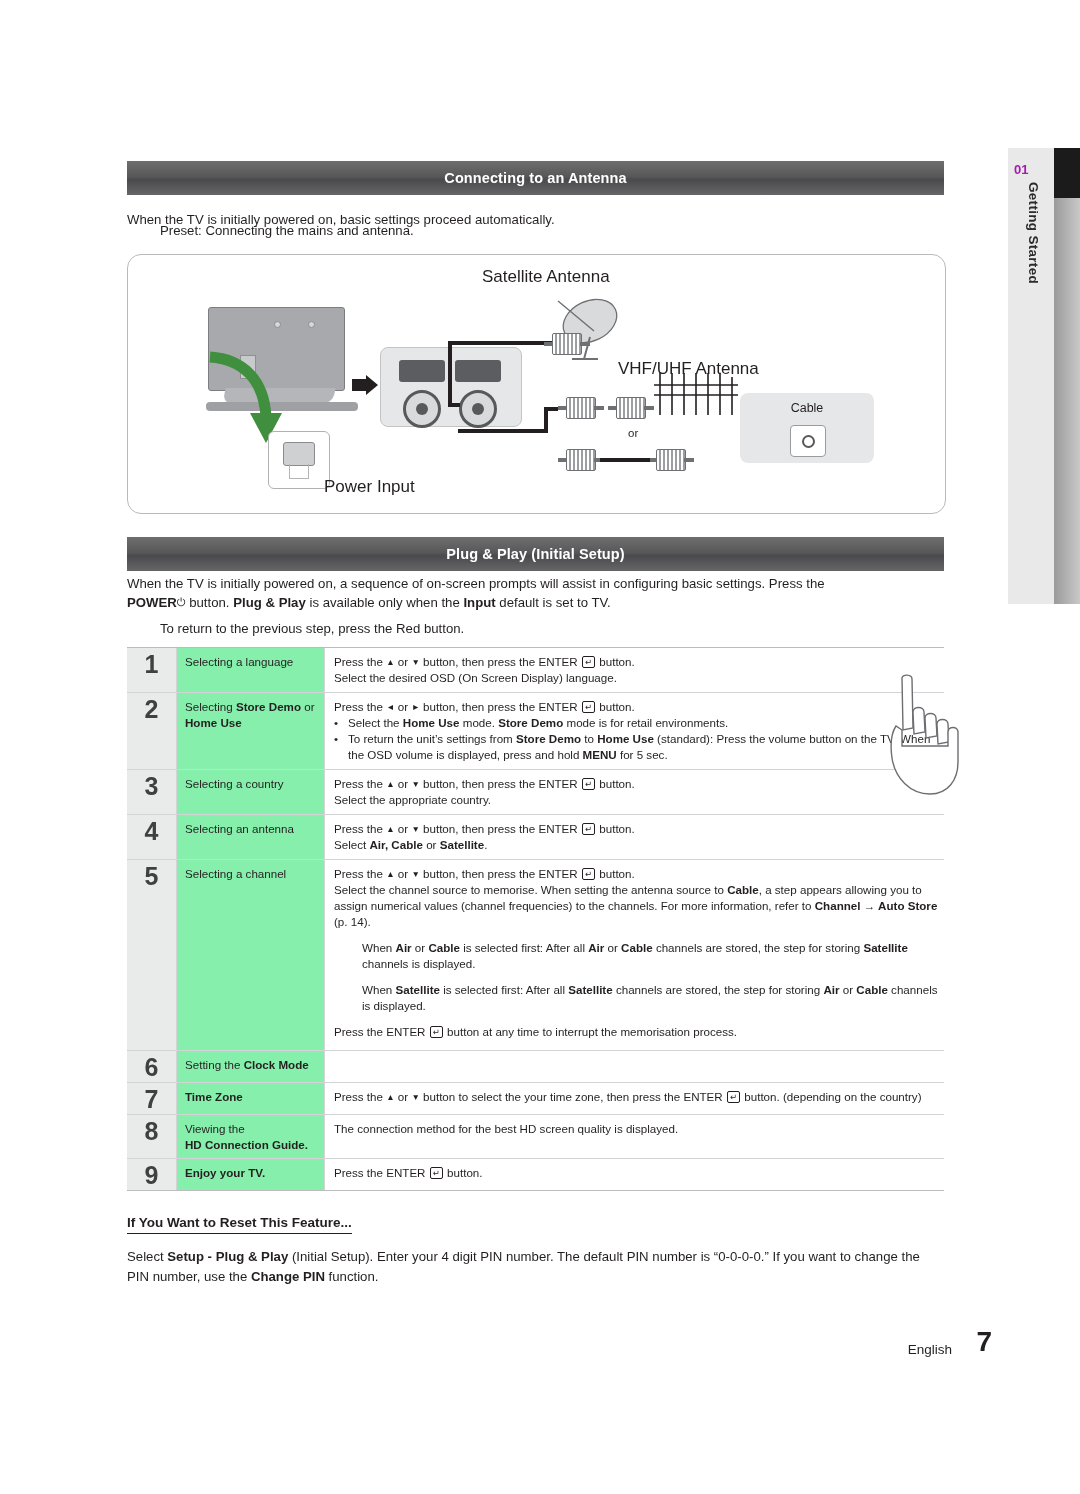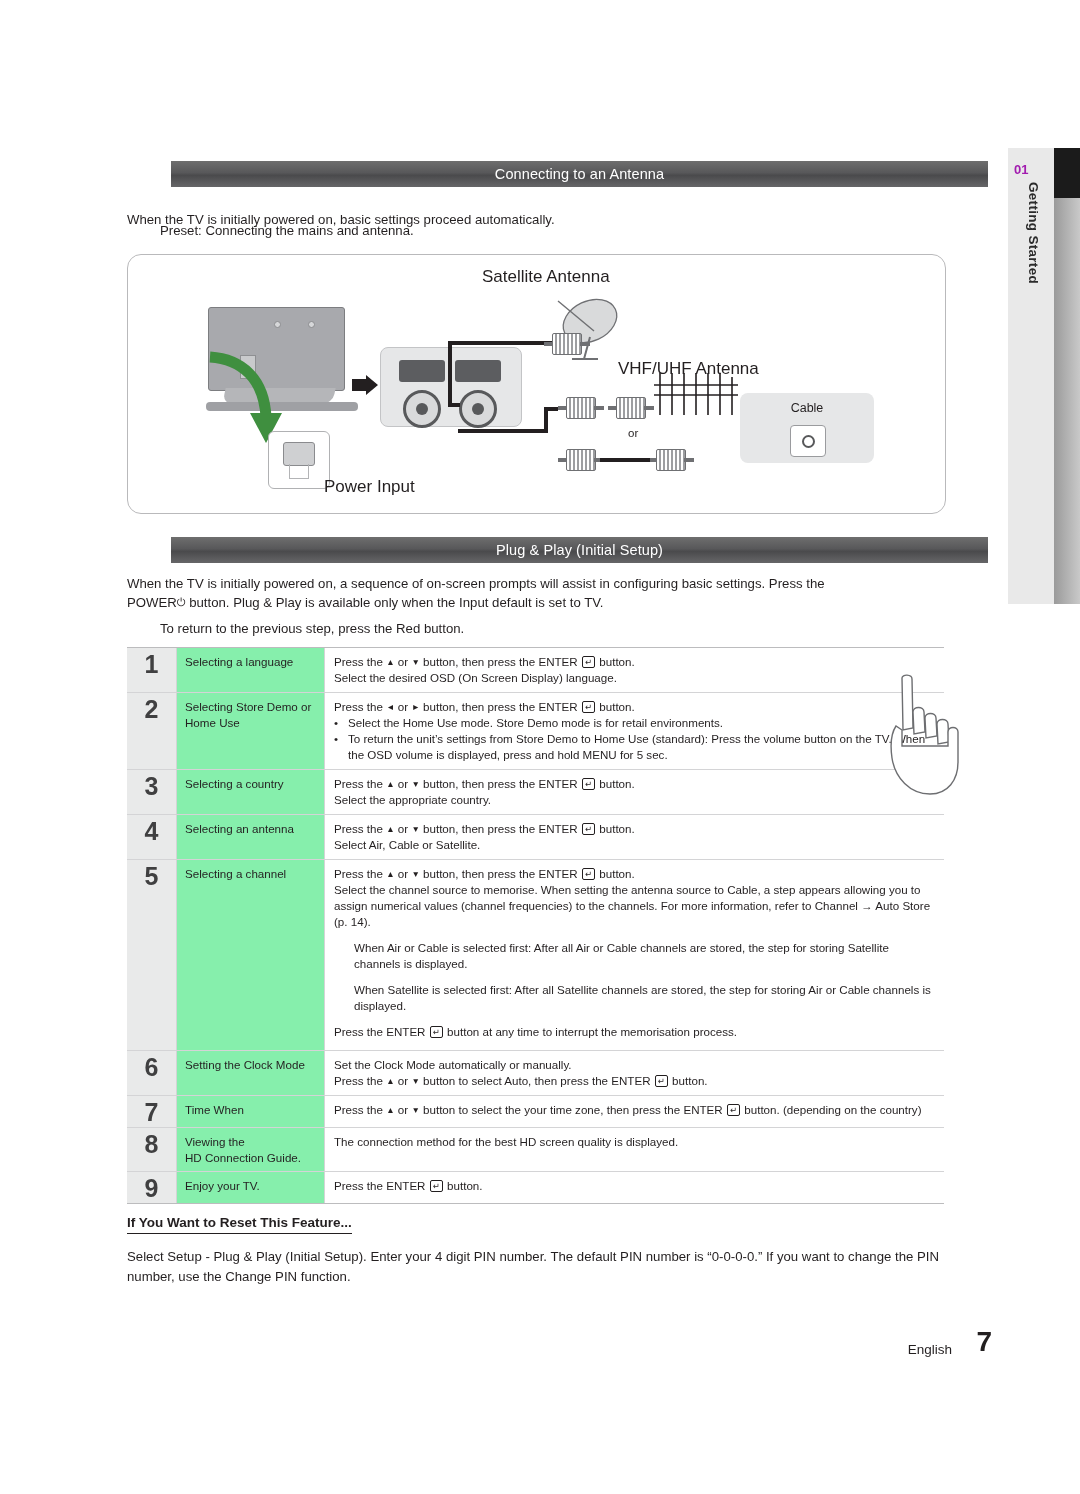--- a/index.html
+++ b/index.html
@@ -25,16 +25,15 @@
   
   .section-bar {
     position: absolute;
-    height: 26px;
+    height: 34px;
     background: linear-gradient(to bottom, #6e6e6e 0%, #58585a 45%, #4a4a4c 55%, #666668 100%);
     color: #ffffff;
     font-size: 14.5px;
-    font-weight: normal;
+    font-weight: bold;
     display: flex;
     align-items: center;
     justify-content: center;
     letter-spacing: .1px;
-    margin-left: 44px;
   }
 
   

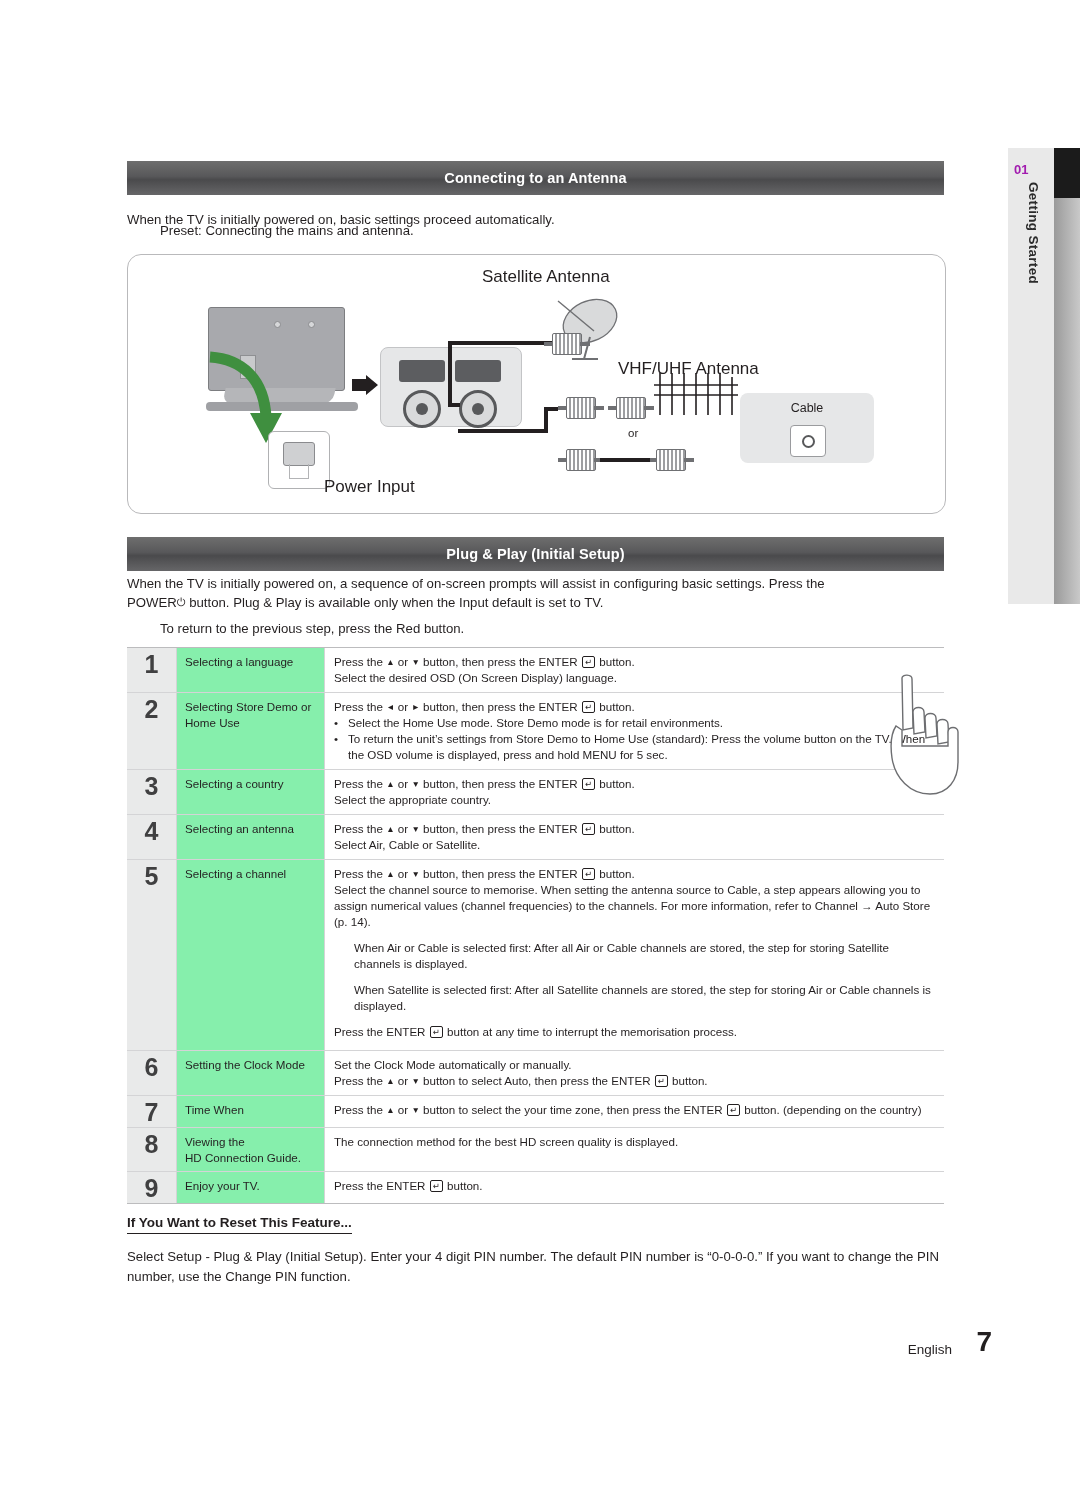--- a/index.html
+++ b/index.html
@@ -303,7 +303,7 @@
     flex: 0 0 14px;
     text-align: left;
   }
-  b { font-weight: normal; }
+  b { font-weight: bold; }
 
   .enter-key {
     display: inline-block;

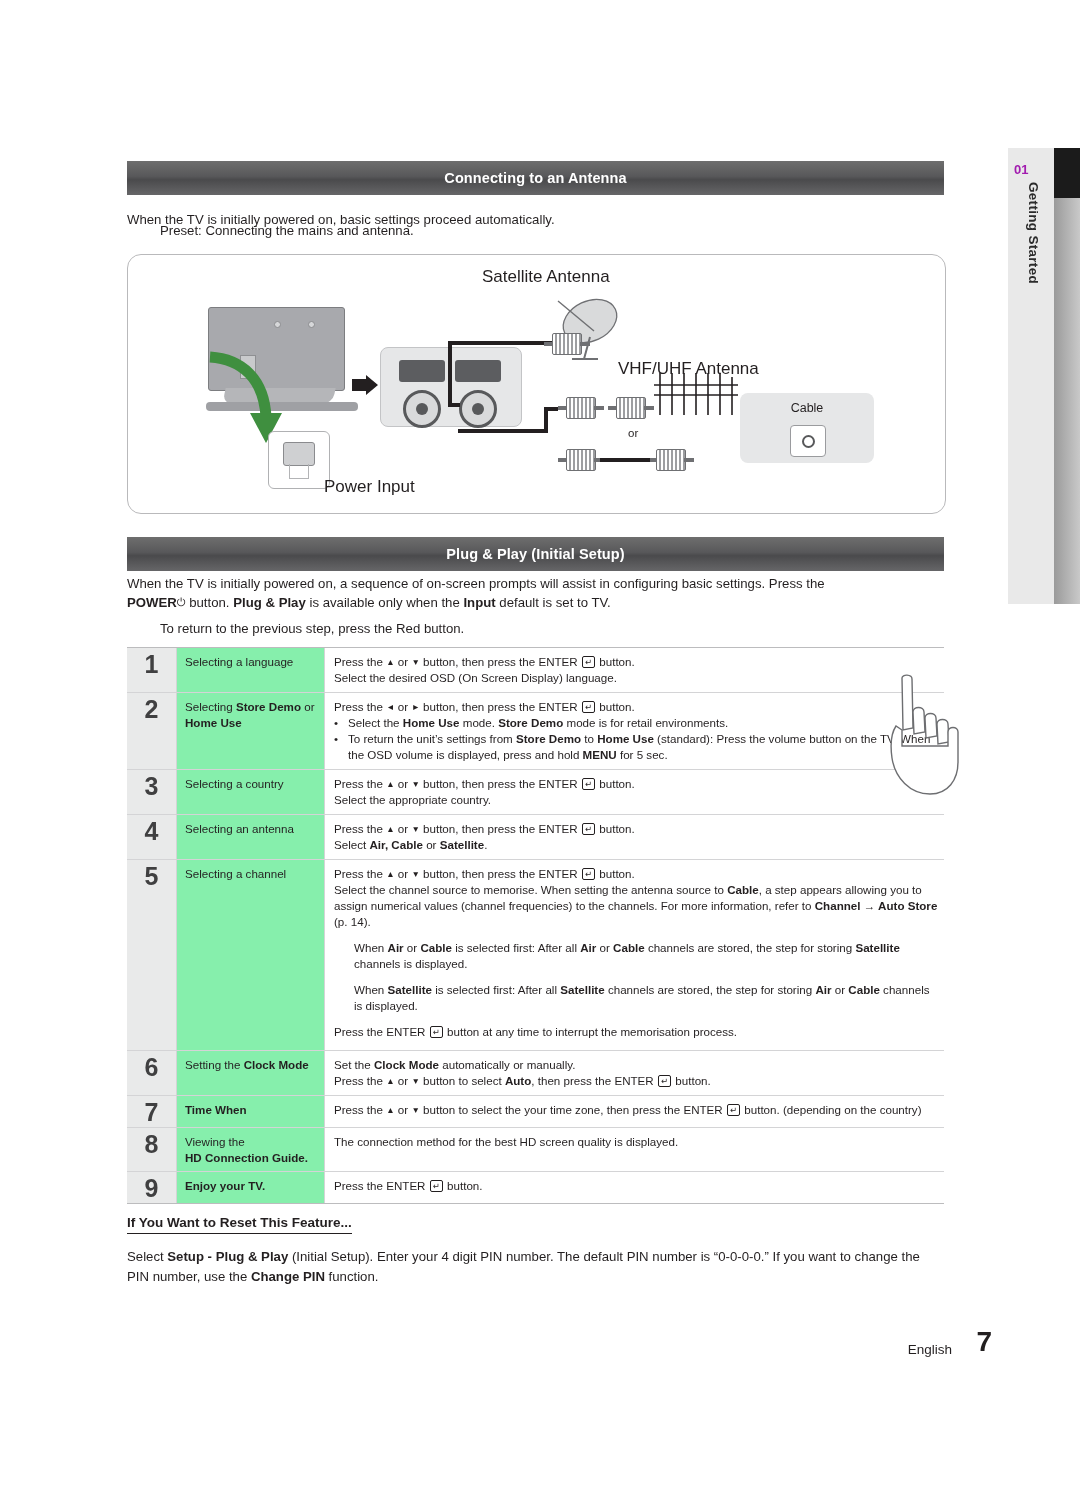--- a/index.html
+++ b/index.html
@@ -293,7 +293,7 @@
     box-sizing: border-box;
   }
   .step-desc .sub {
-    margin-left: 20px;
+    margin-left: 28px;
     display: block;
   }
   .bullet-line {

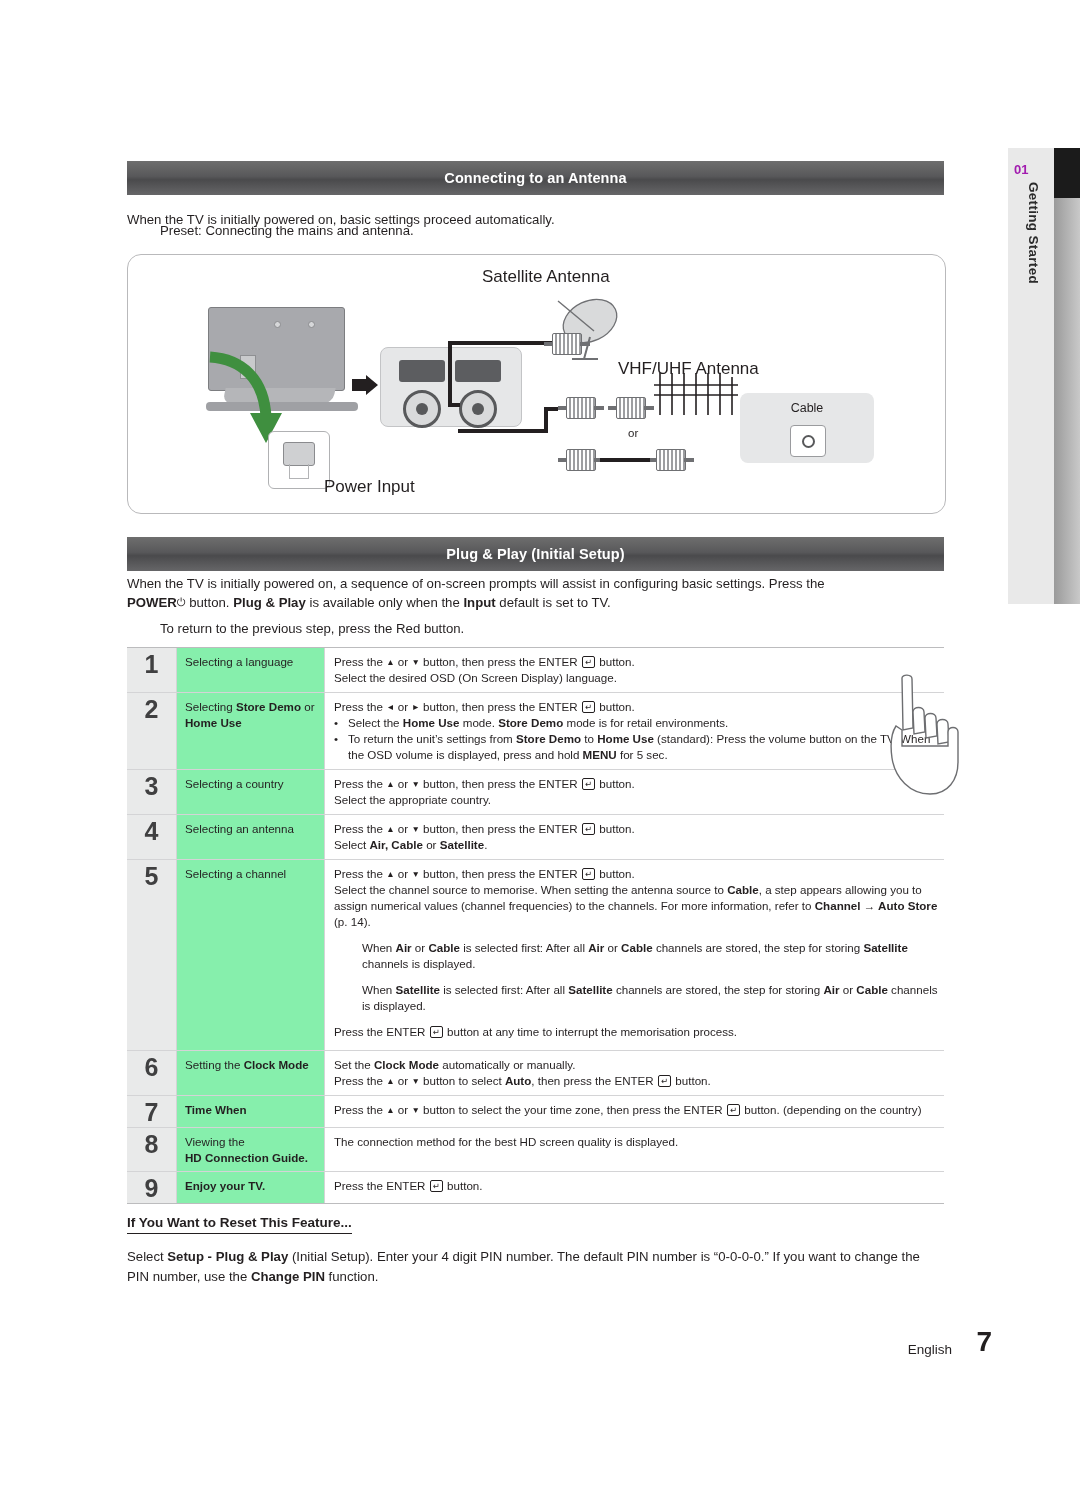--- a/index.html
+++ b/index.html
@@ -556,10 +556,6 @@
     <div class="step-row">
       <div class="step-num">6</div>
       <div class="step-title">Setting the <b>Clock Mode</b></div>
-      <div class="step-desc">
-        <div>Set the <b>Clock Mode</b> automatically or manually.</div>
-        <div>Press the <span class="tri-up"></span> or <span class="tri-dn"></span> button to select <b>Auto</b>, then press the ENTER <span class="enter-key">↵</span> button.</div>
-      </div>
     </div>
 
     <div class="step-row">

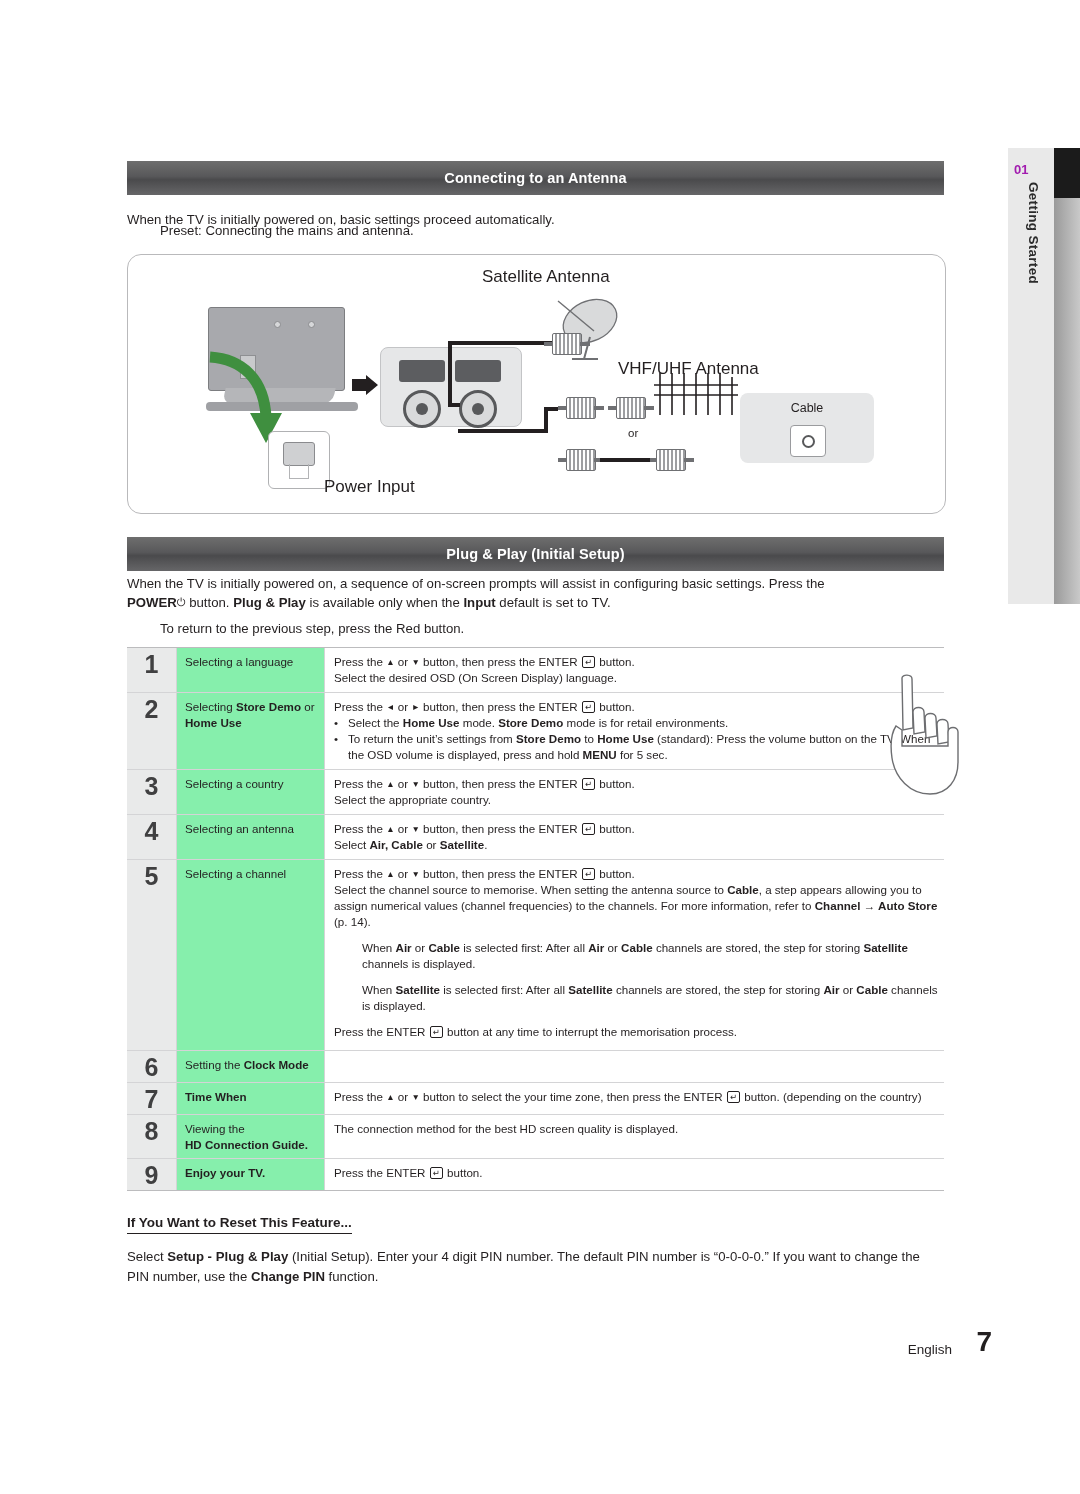--- a/index.html
+++ b/index.html
@@ -560,7 +560,7 @@
 
     <div class="step-row">
       <div class="step-num">7</div>
-      <div class="step-title"><b>Time When</b></div>
+      <div class="step-title"><b>Time Zone</b></div>
       <div class="step-desc">
         <div>Press the <span class="tri-up"></span> or <span class="tri-dn"></span> button to select the your time zone, then press the ENTER <span class="enter-key">↵</span> button. (depending on the country)</div>
       </div>

